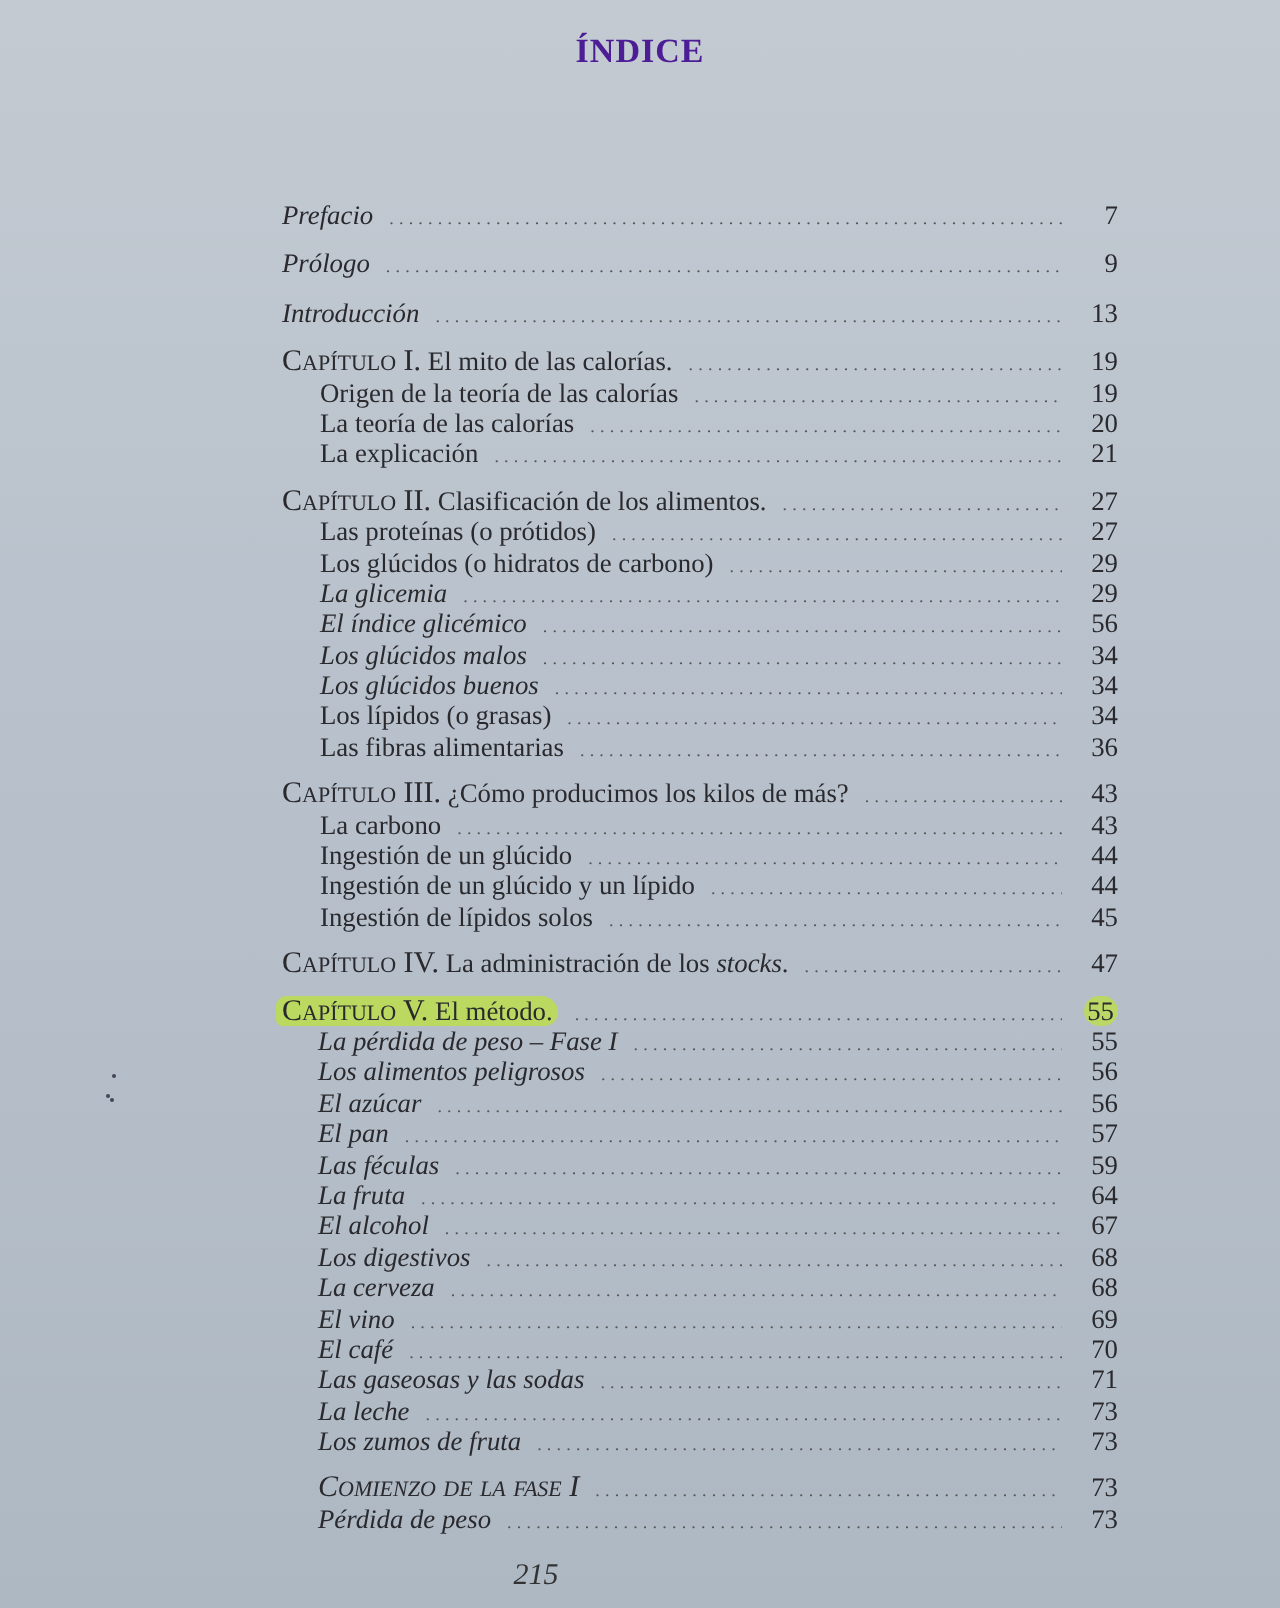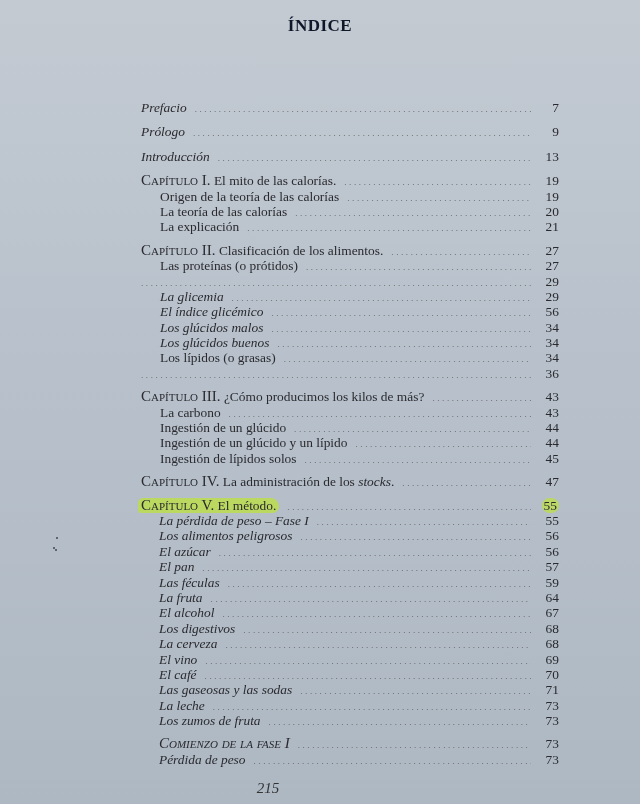--- a/index.html
+++ b/index.html
@@ -13,7 +13,7 @@
   .title {
     position: absolute; top: 16px; left: 0; width: 640px;
     text-align: center; font-weight: bold; font-size: 17px; letter-spacing: 0.5px;
-    color: #0f172a;
+    color: #4c1d95;
   }
   .toc { position: absolute; left: 141px; width: 418px; top: 100px; font-size: 13.4px; }
   .row { display: flex; align-items: baseline; height: 15.4px; line-height: 15.4px; white-space: nowrap; }

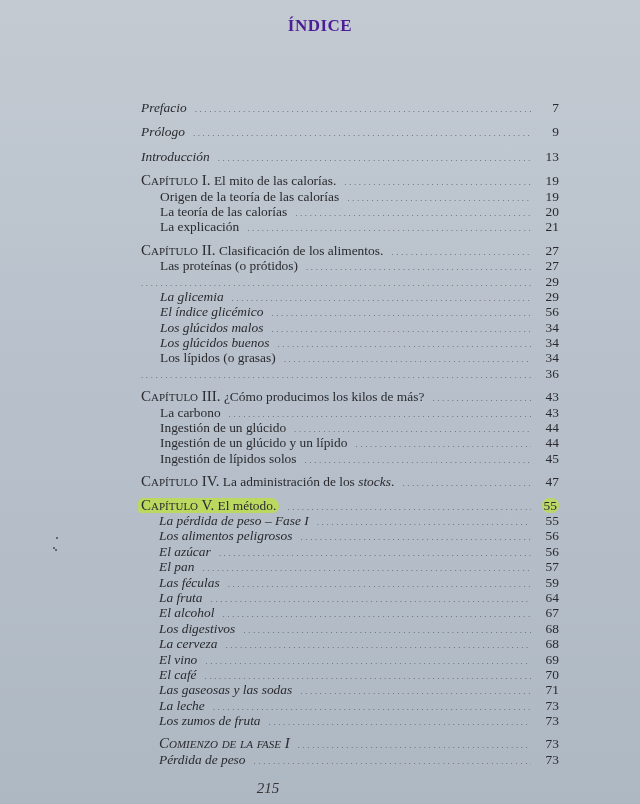--- a/index.html
+++ b/index.html
@@ -97,6 +97,7 @@
       <span class="page">27</span>
     </div>
   <div class="row sub">
+      <span class="label">Los glúcidos (o hidratos de carbono)</span>
       <span class="dots">................................................................................................................</span>
       <span class="page">29</span>
     </div>

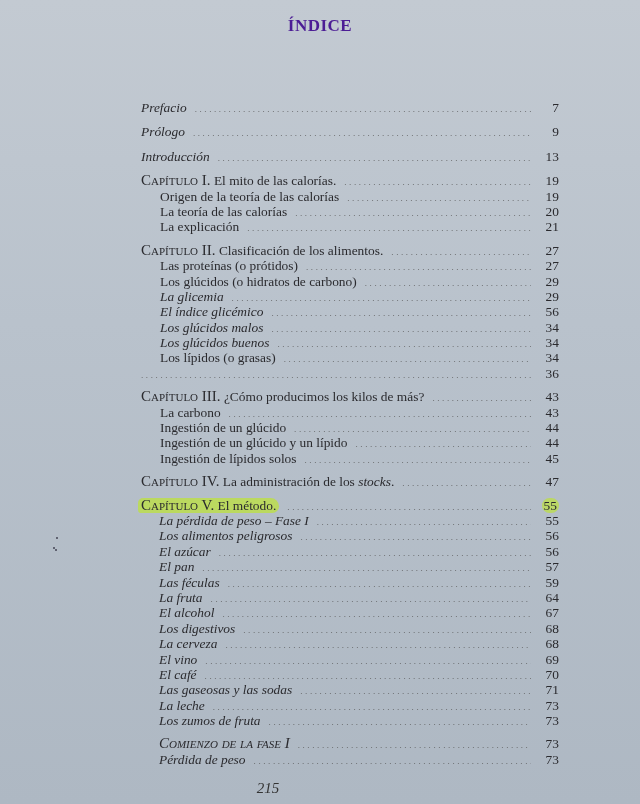--- a/index.html
+++ b/index.html
@@ -127,6 +127,7 @@
       <span class="page">34</span>
     </div>
   <div class="row sub">
+      <span class="label">Las fibras alimentarias</span>
       <span class="dots">................................................................................................................</span>
       <span class="page">36</span>
     </div>

